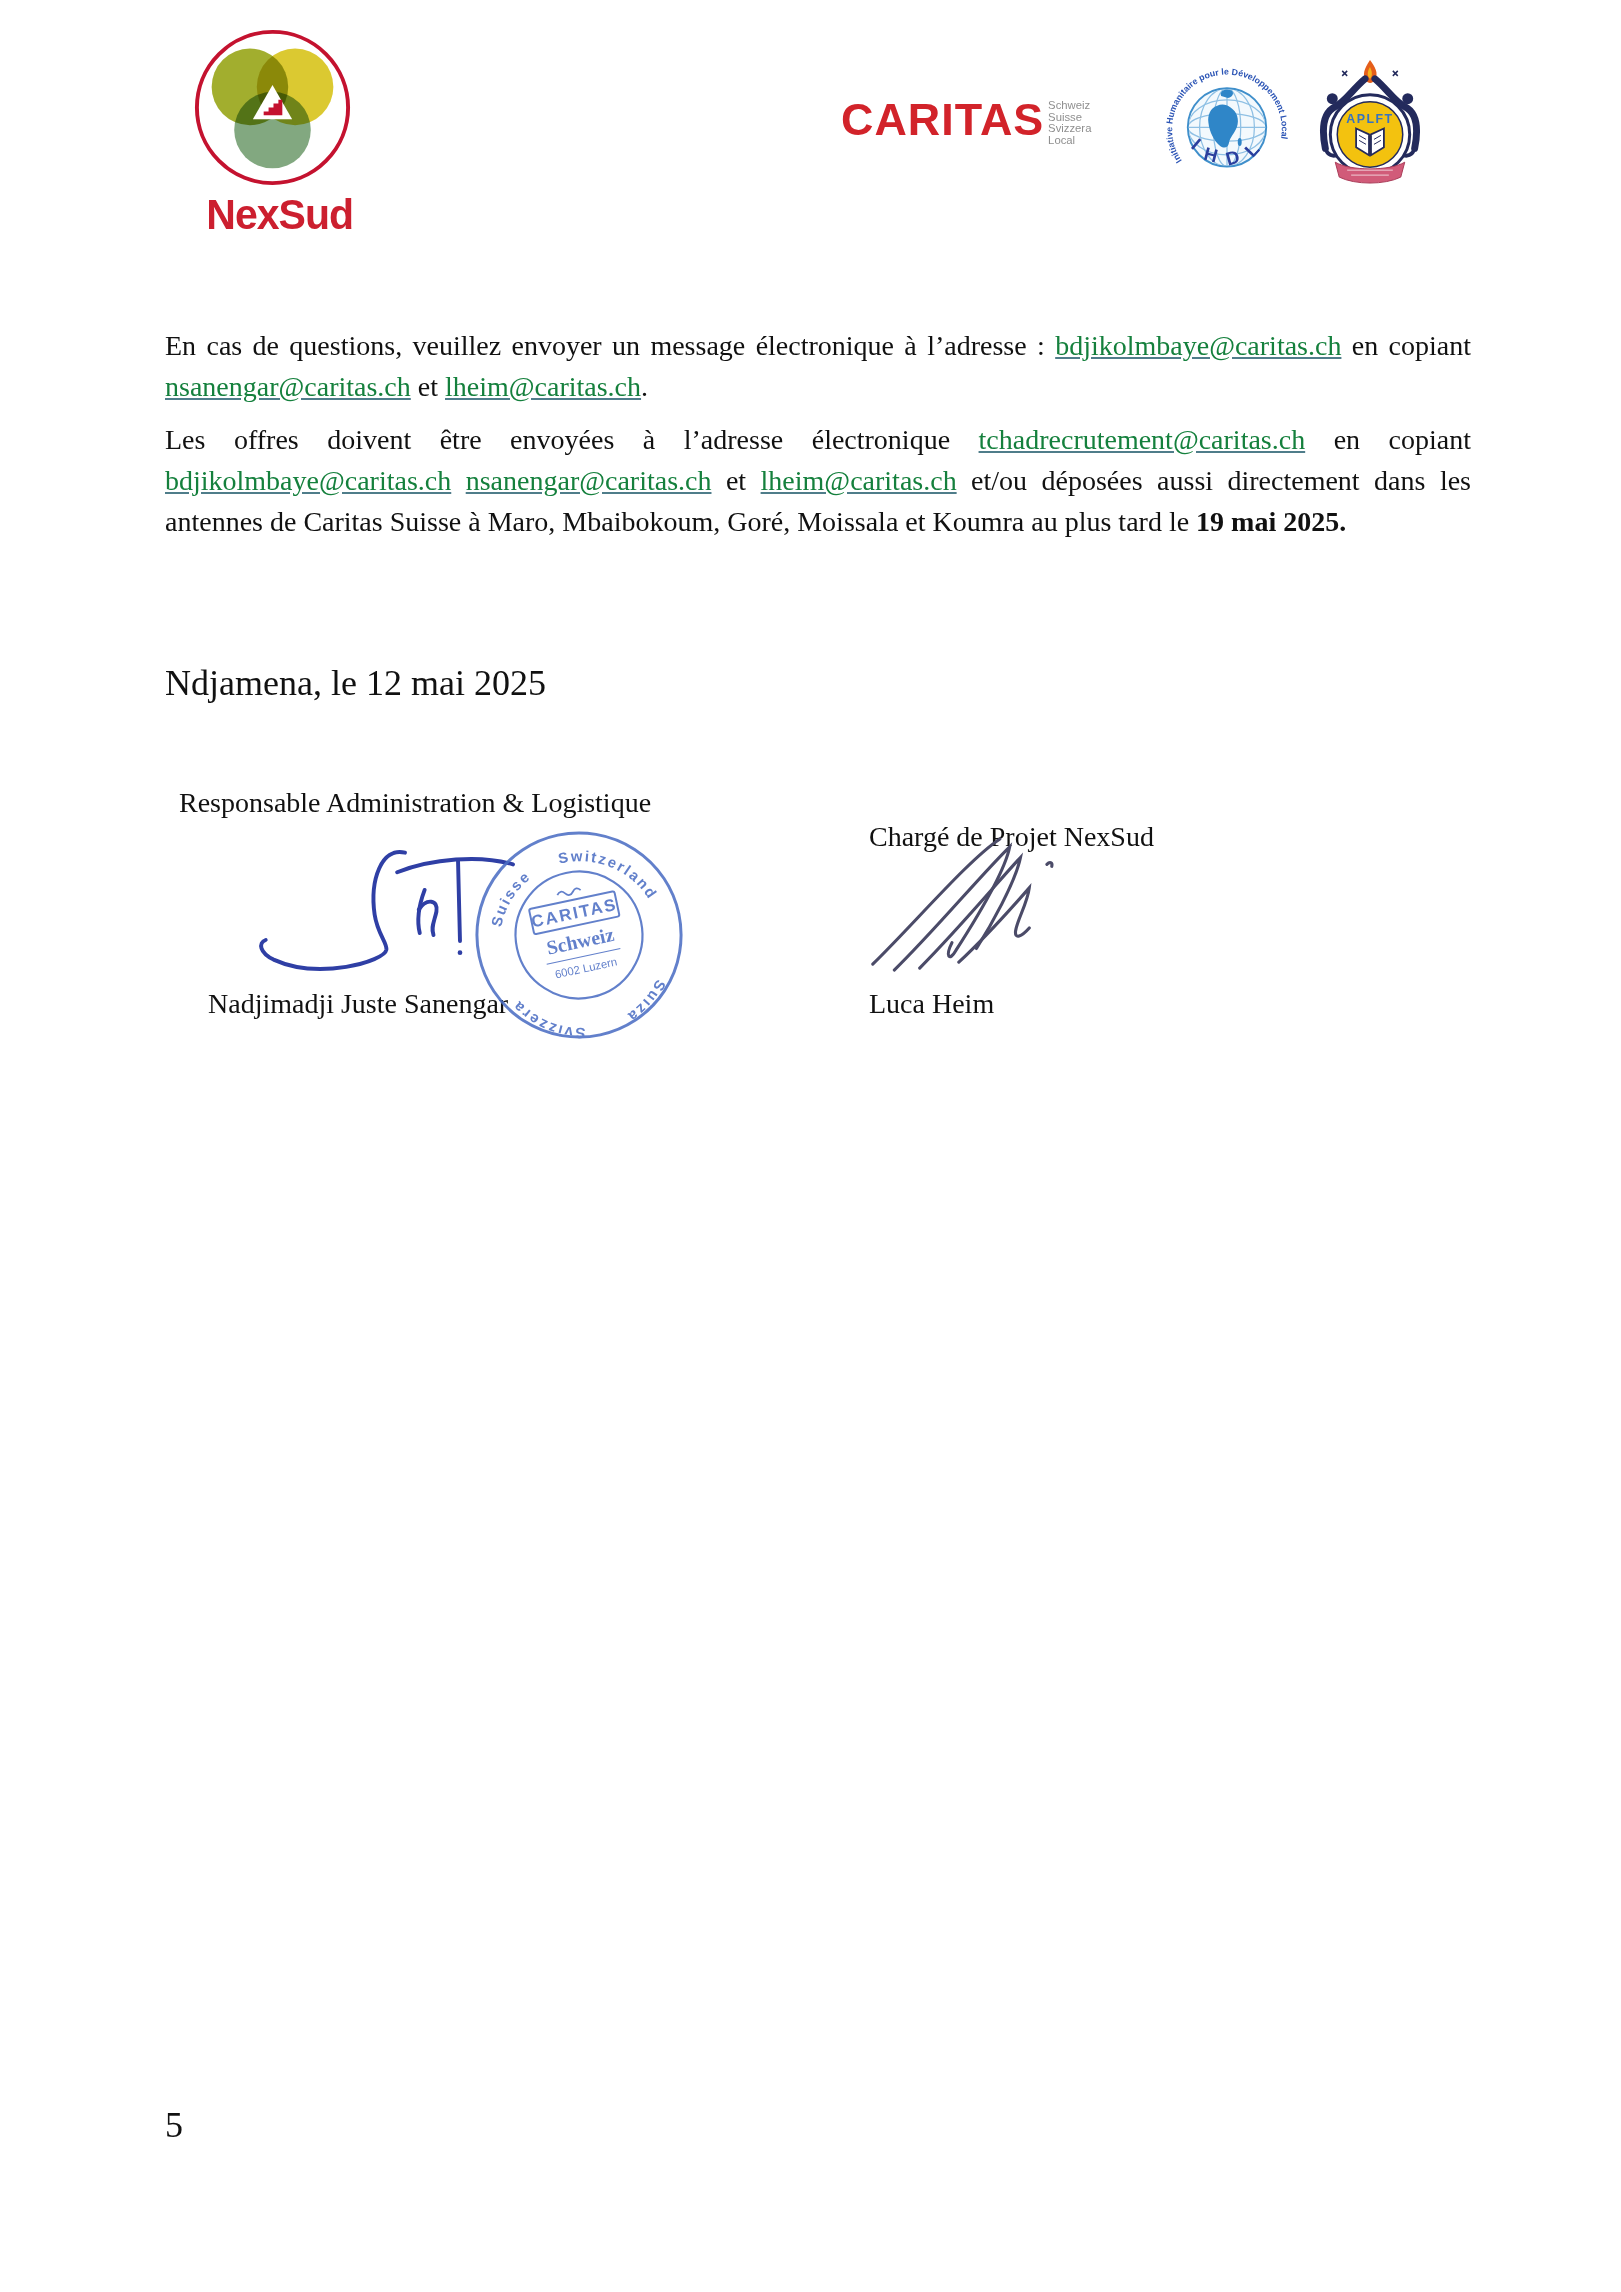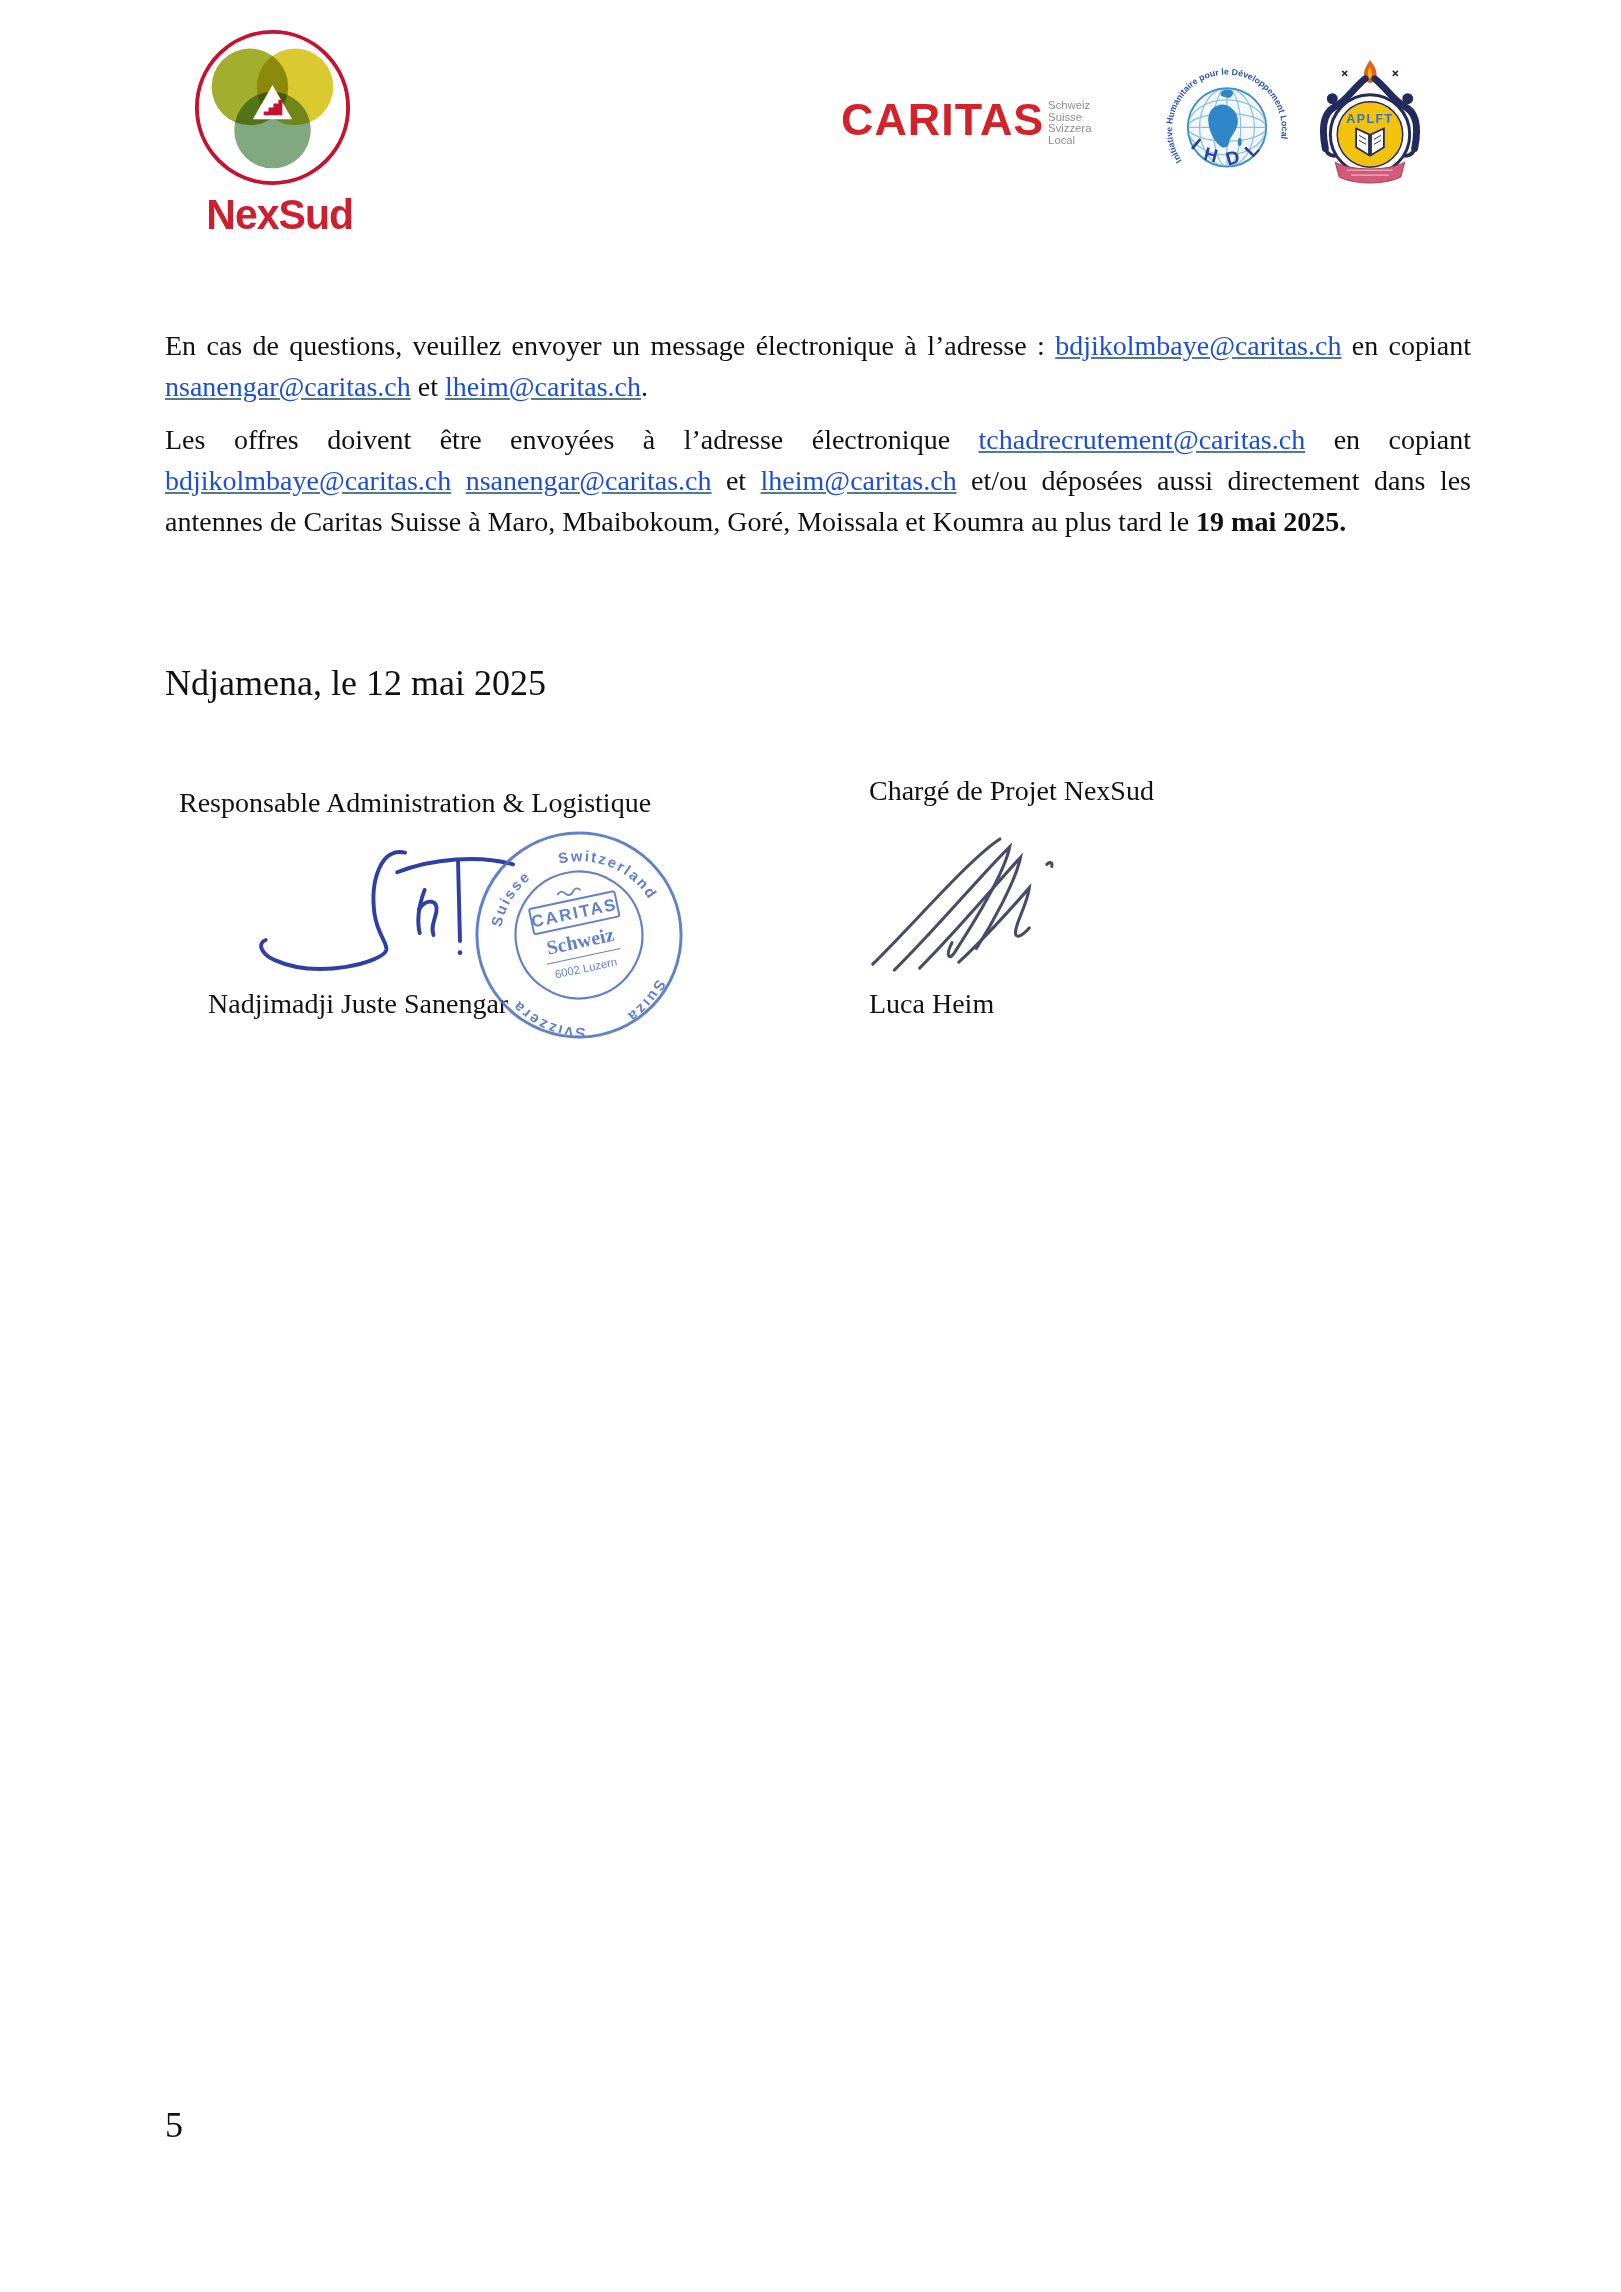--- a/index.html
+++ b/index.html
@@ -37,7 +37,7 @@
     font-size:28px;line-height:41px;text-align:justify;
   }
   .para a, .maillink{
-    color:#1d4ed8;text-decoration:underline;text-decoration-color:#4f7d8a;
+    color:#15803d;text-decoration:underline;text-decoration-color:#4f7d8a;
     cursor:pointer;
   }
   .bold{font-weight:700;}

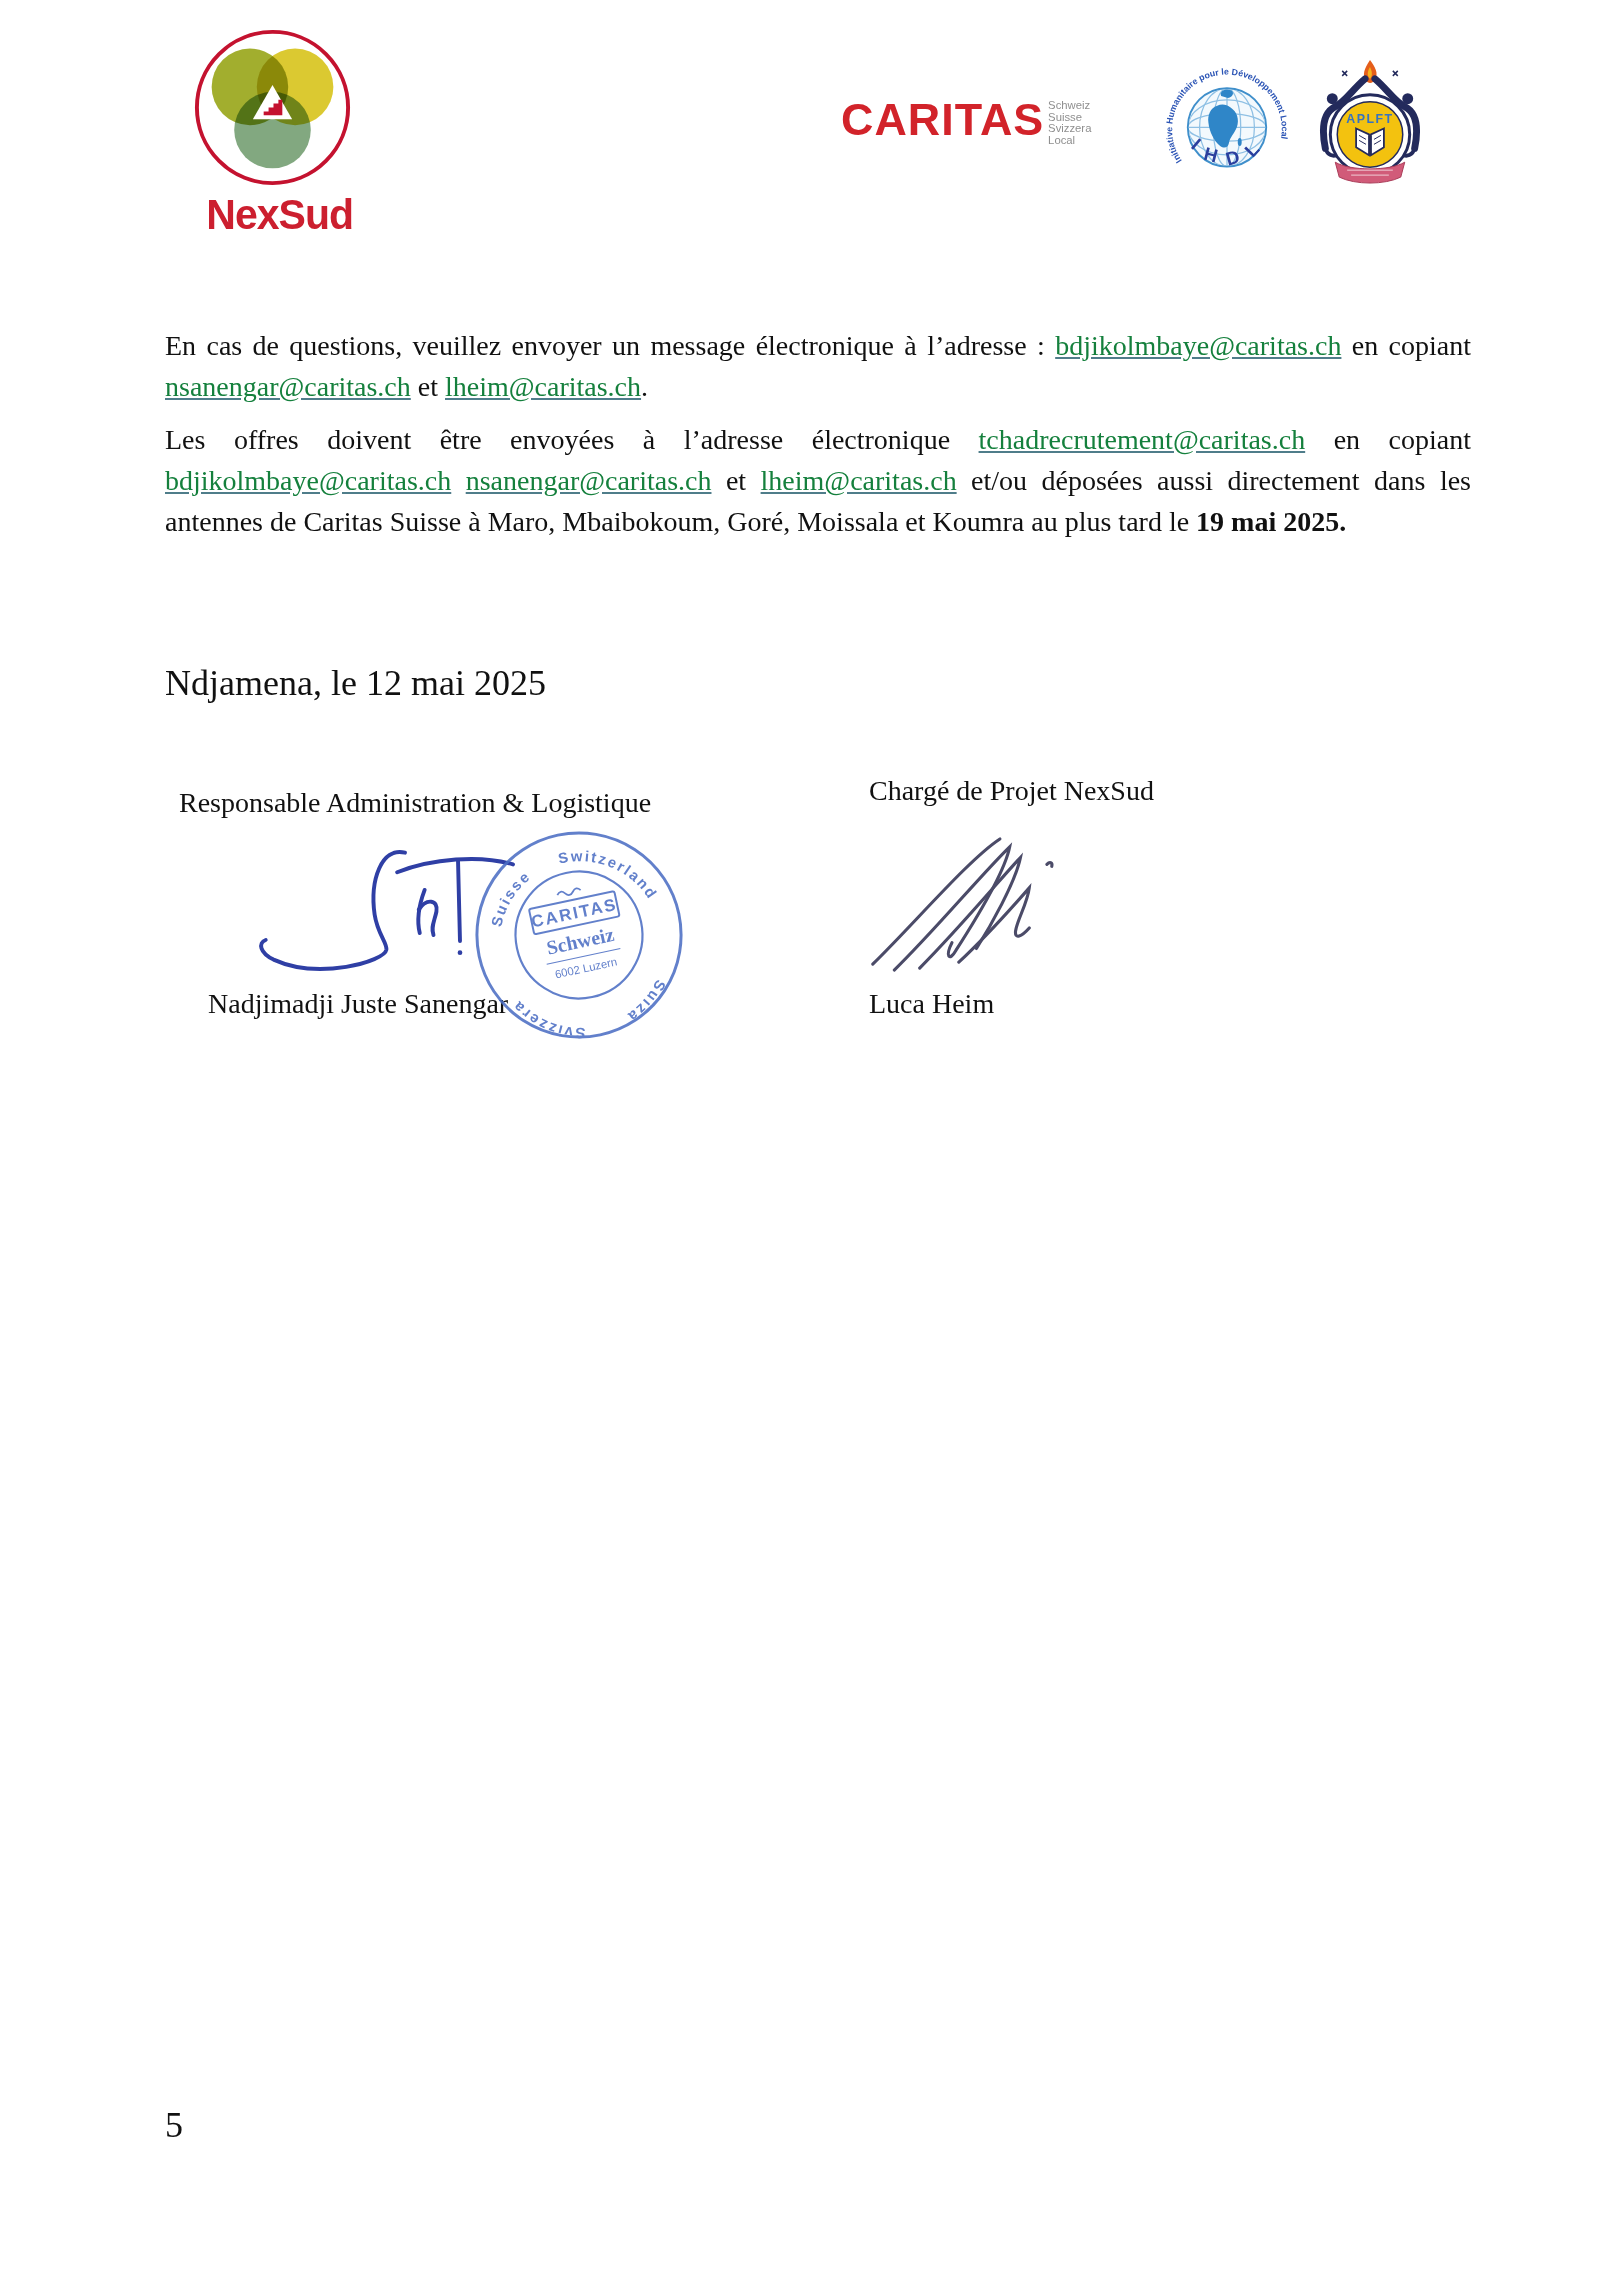--- a/index.html
+++ b/index.html
@@ -142,7 +142,7 @@
   <div class="right-line date-line" style="top:663px">Ndjamena, le 12 mai 2025</div>
 
   <div class="sig-title" style="left:179px;top:782px">Responsable Administration &amp; Logistique</div>
-  <div class="sig-title" style="left:869px;top:770px">Chargé de Projet NexSud</div>
+  <div class="sig-title" style="left:869px;top:816px">Chargé de Projet NexSud</div>
 
   <svg class="sig-img" style="left:250px;top:831px" width="314" height="162" viewBox="0 0 320 165">
     <g fill="none" stroke="#2f3fa5" stroke-width="4" stroke-linecap="round">

